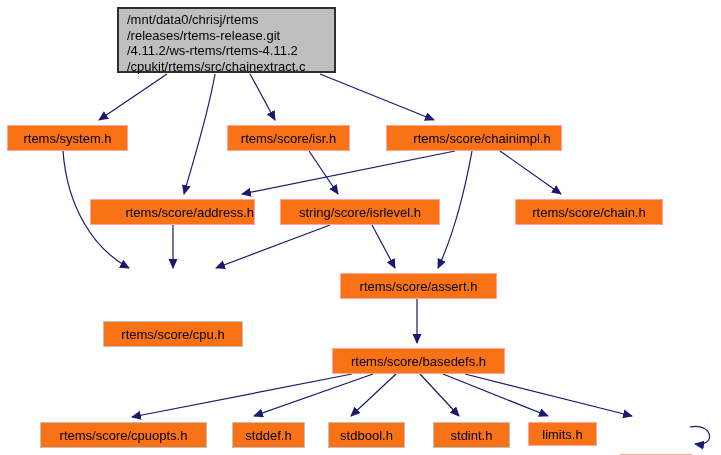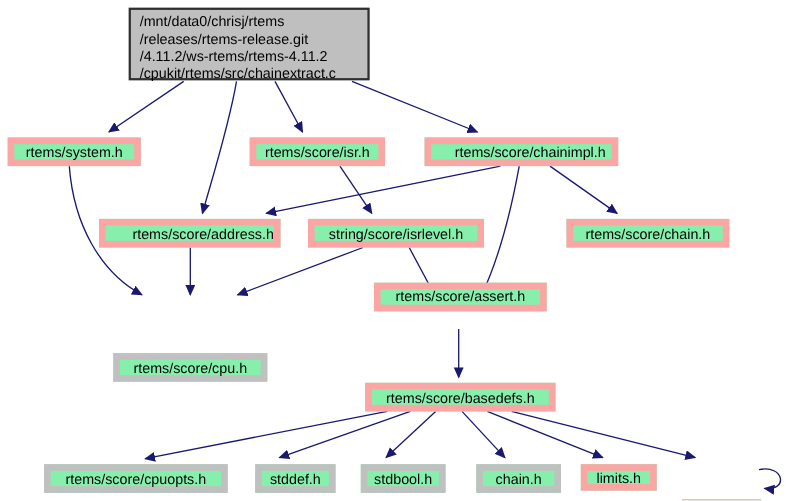--- a/index.html
+++ b/index.html
@@ -13,8 +13,8 @@
   #edge-layer{position:absolute;left:0;top:0;width:721px;height:455px;}
   .node{
     position:absolute;
-    background:#86efac;
-    border:6px solid #fca5a5;
+    background:#f97316;
+    border:1px solid #fca5a5;
     box-sizing:border-box;
     display:flex;align-items:center;justify-content:center;
     font-size:13px;color:#000000;

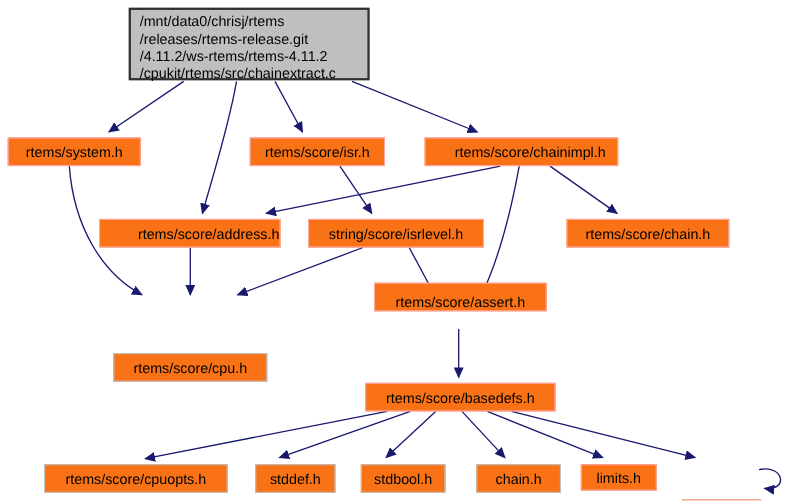--- a/index.html
+++ b/index.html
@@ -103,7 +103,7 @@
     <span>rtems/score/cpu.h</span>
   </div>
 
-  <div class="node" style="left:340px;top:257px;width:157px;height:26px;align-items:flex-end;">
+  <div class="node" style="left:340px;top:273px;width:157px;height:26px;">
     <span>rtems/score/assert.h</span>
   </div>
 

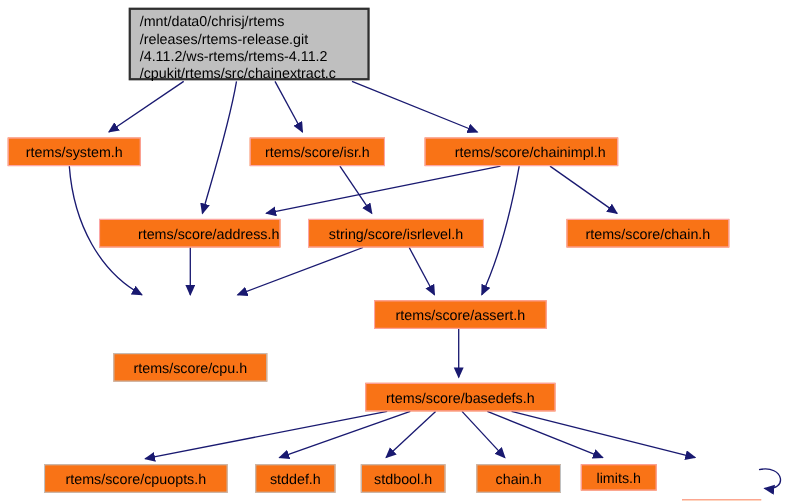--- a/index.html
+++ b/index.html
@@ -124,7 +124,7 @@
   </div>
 
   <div class="node muted" style="left:433px;top:422px;width:77px;height:26px;">
-    <span>chain.h</span>
+    <span>stdint.h</span>
   </div>
 
   <div class="node" style="left:528px;top:422px;width:69px;height:24px;">

